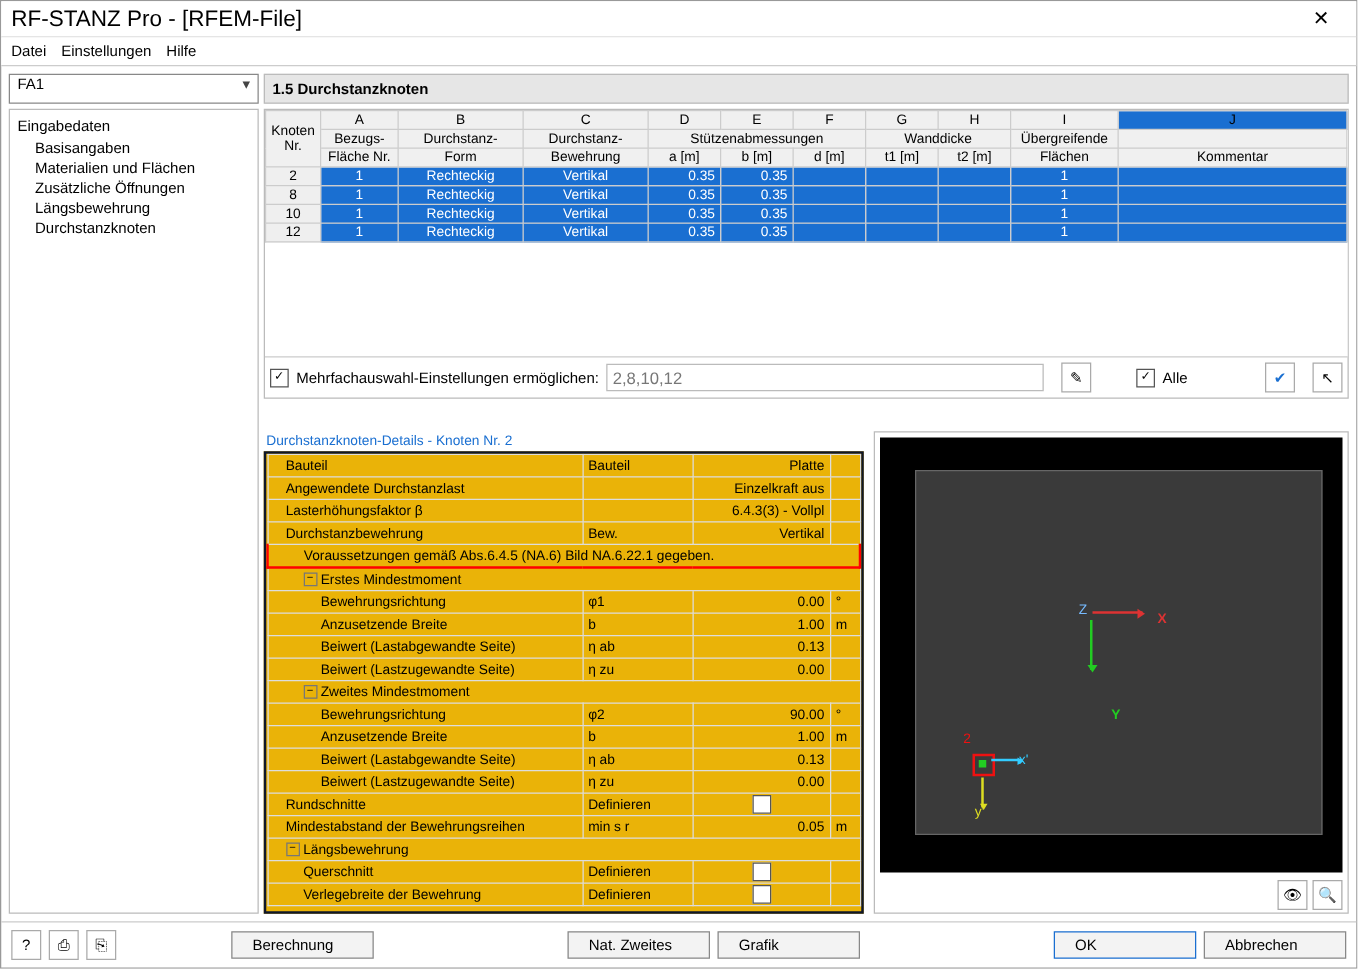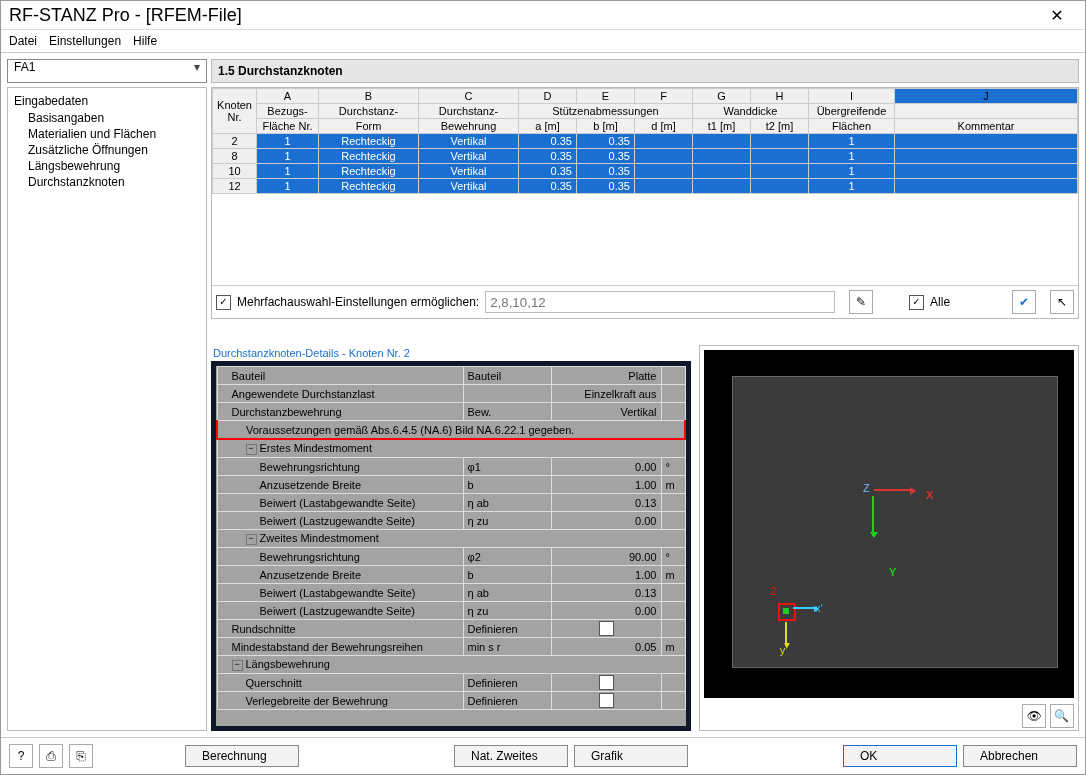--- a/index.html
+++ b/index.html
@@ -174,9 +174,9 @@
   }
   .detailswrap {
     flex: 1 1 auto;
-    border: 5px solid #0f172a;
+    border: 2px solid #0f172a;
     overflow-y: scroll;
-    background: #a3a3a3;
+    background: #eab308;
     min-height: 0;
   }
   table.details {

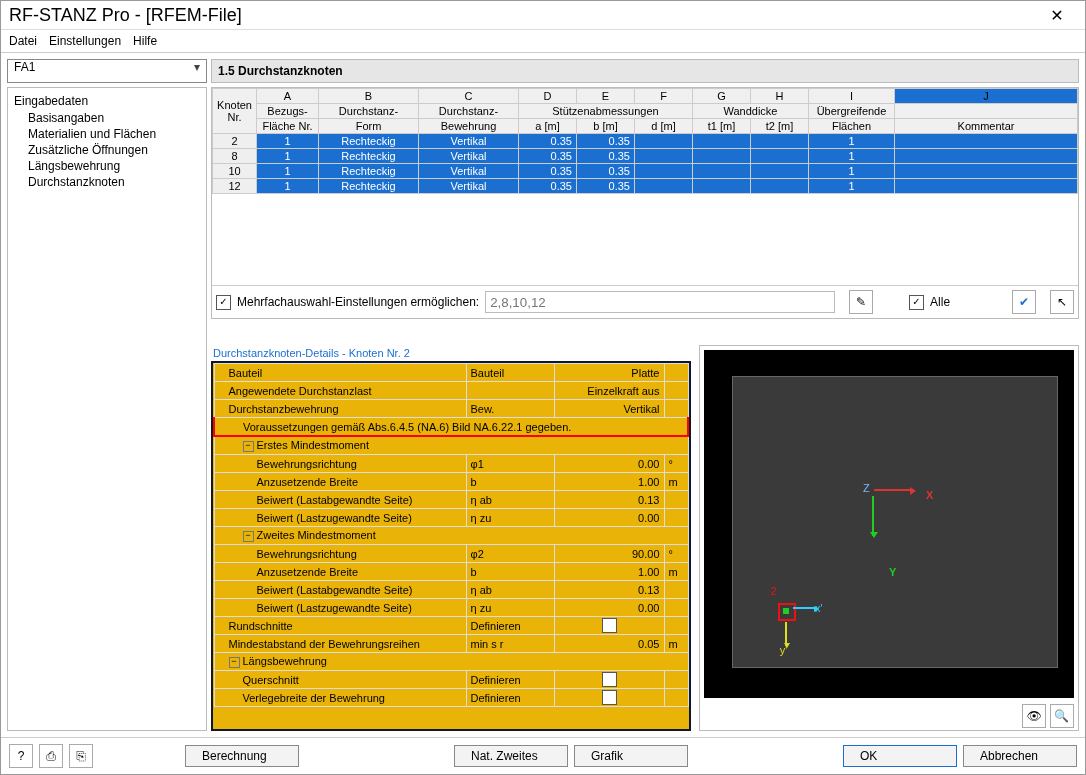--- a/index.html
+++ b/index.html
@@ -507,6 +507,12 @@
                     <td class="unit"></td>
                   </tr>
                   <tr>
+                    <td class="label indent1">Lasterhöhungsfaktor β</td>
+                    <td class="mid"></td>
+                    <td class="val">6.4.3(3) - Vollpl</td>
+                    <td class="unit"></td>
+                  </tr>
+                  <tr>
                     <td class="label indent1">Durchstanzbewehrung</td>
                     <td class="mid">Bew.</td>
                     <td class="val">Vertikal</td>

